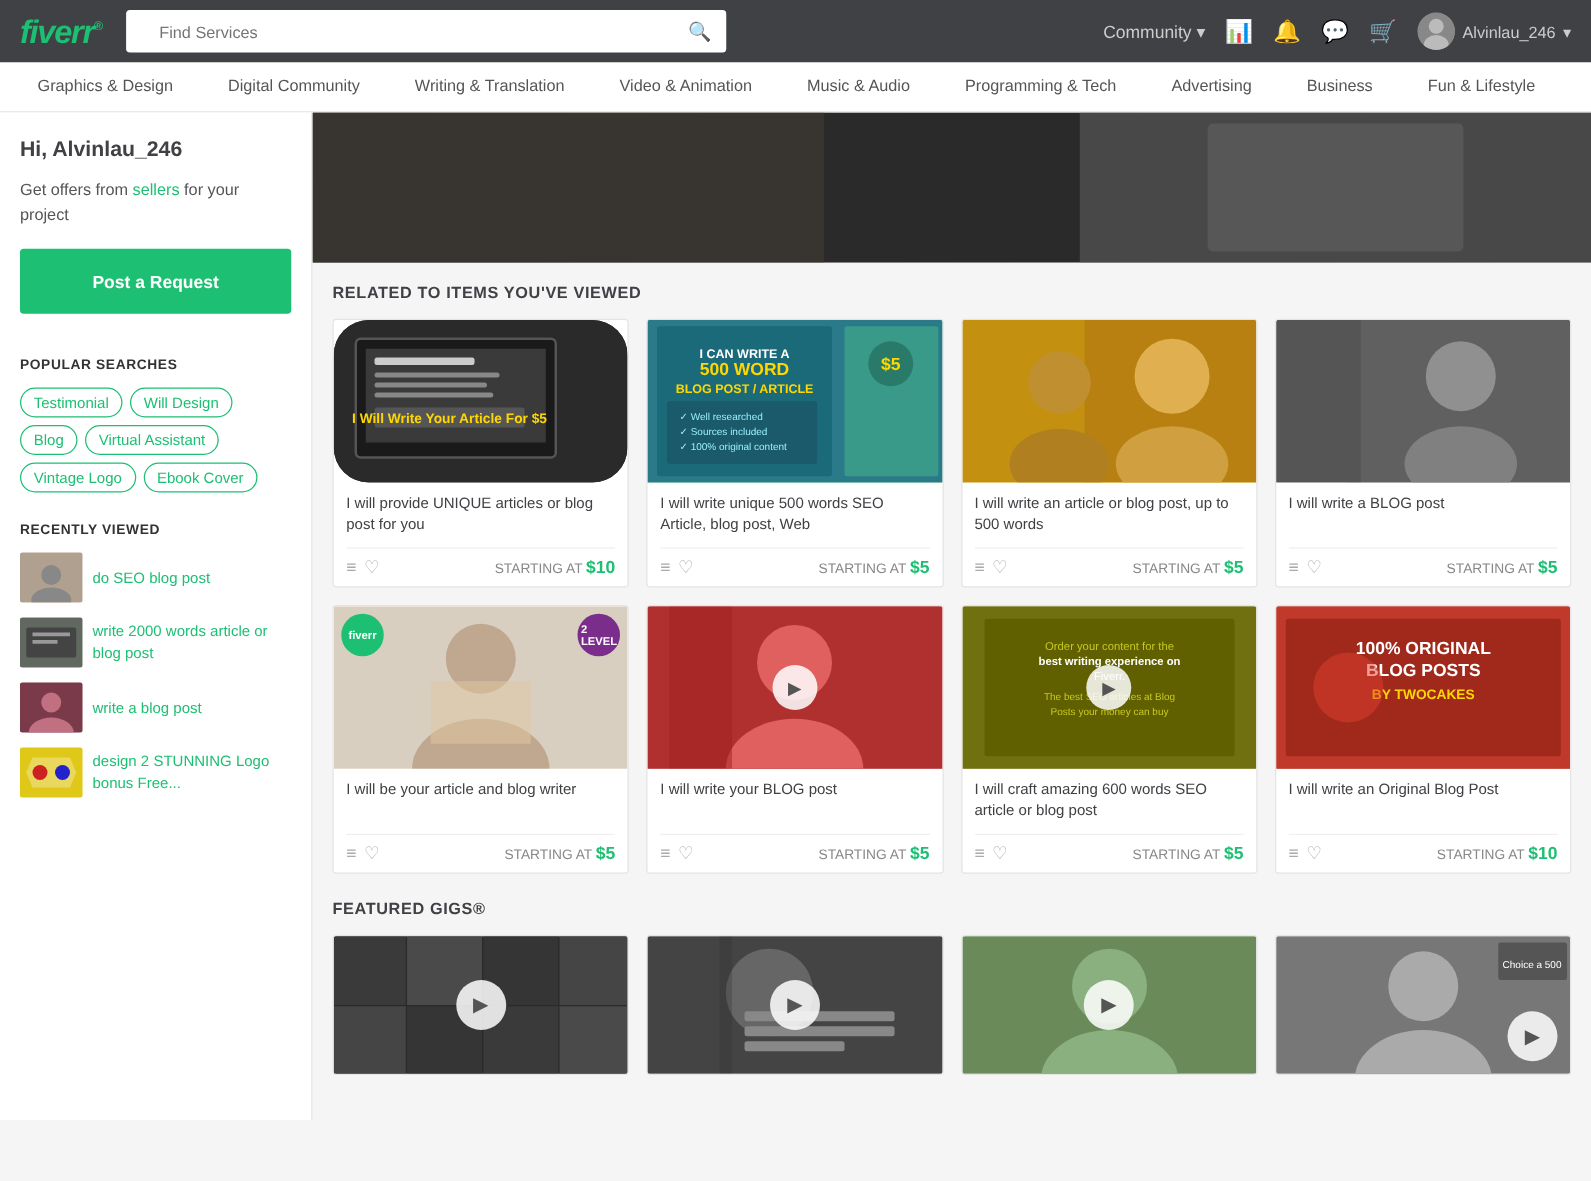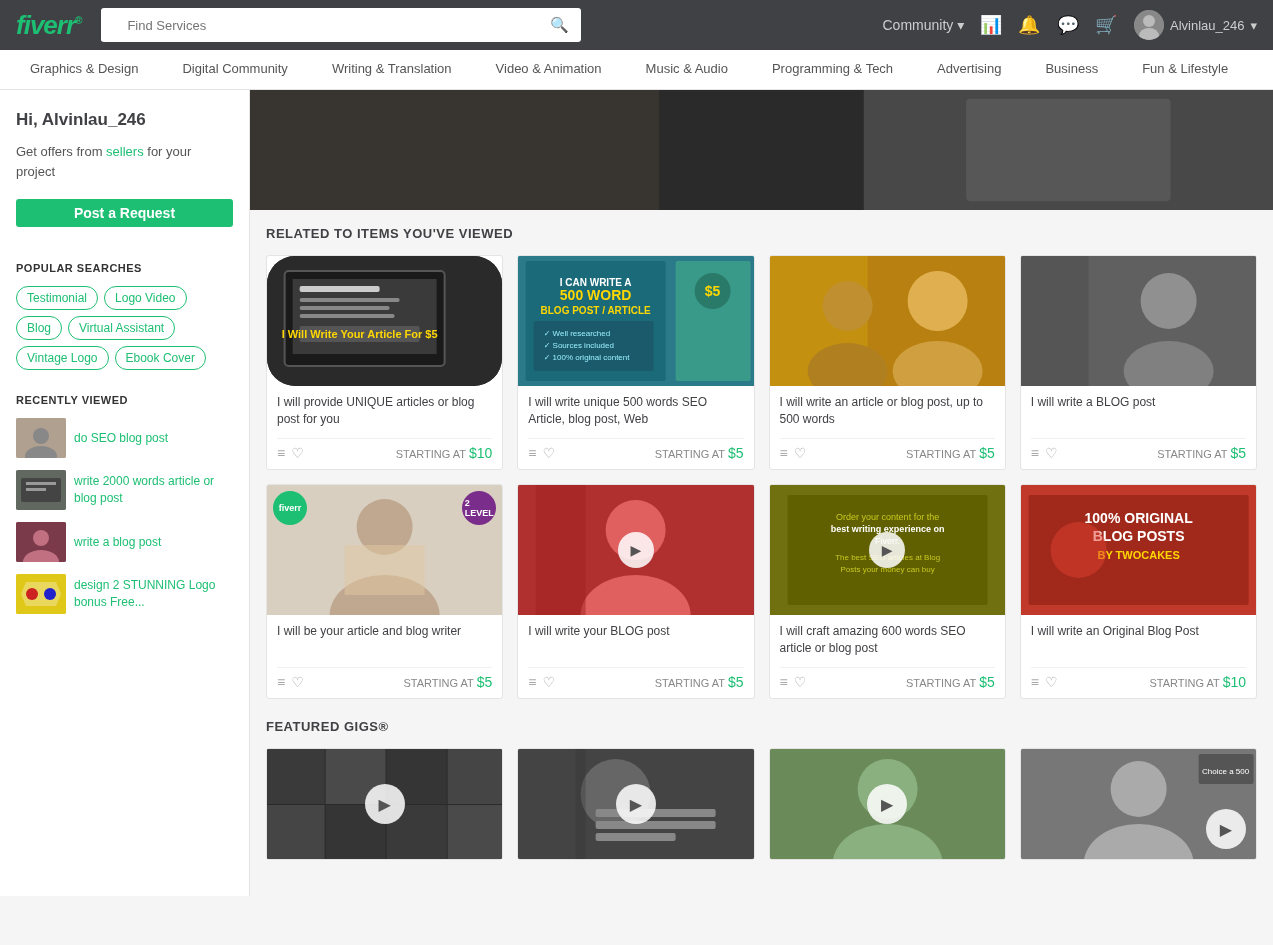--- a/index.html
+++ b/index.html
@@ -146,7 +146,7 @@
       color: #fff;
       border: none;
       border-radius: 3px;
-      padding: 6px;
+      padding: 18px;
       font-size: 14px;
       font-weight: bold;
       cursor: pointer;

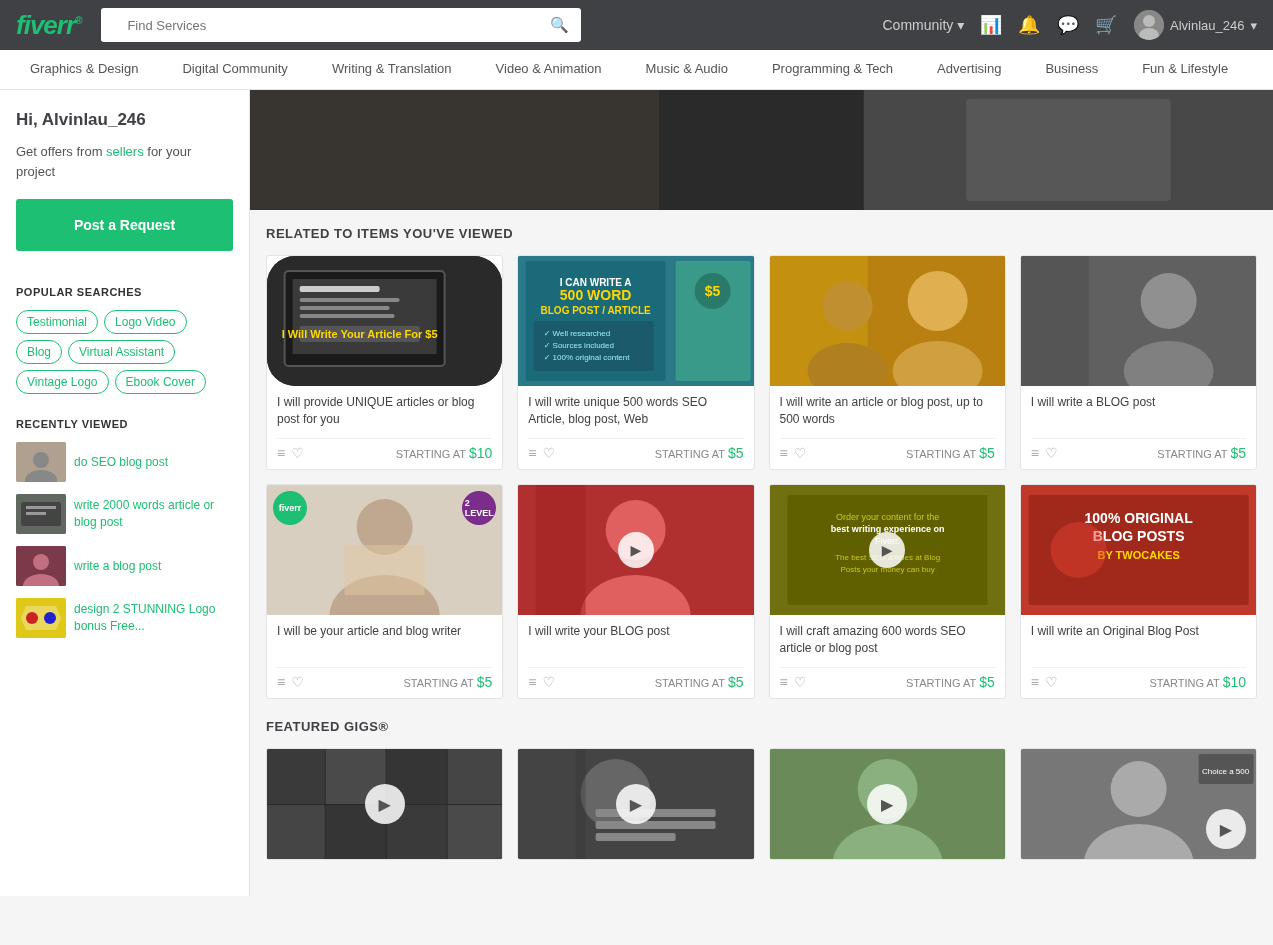--- a/index.html
+++ b/index.html
@@ -384,7 +384,7 @@
     <div class="popular-searches-title">POPULAR SEARCHES</div>
     <div class="tags">
       <span class="tag">Testimonial</span>
-      <span class="tag">Logo Video</span>
+      <span class="tag">Will Design</span>
       <span class="tag">Blog</span>
       <span class="tag">Virtual Assistant</span>
       <span class="tag">Vintage Logo</span>

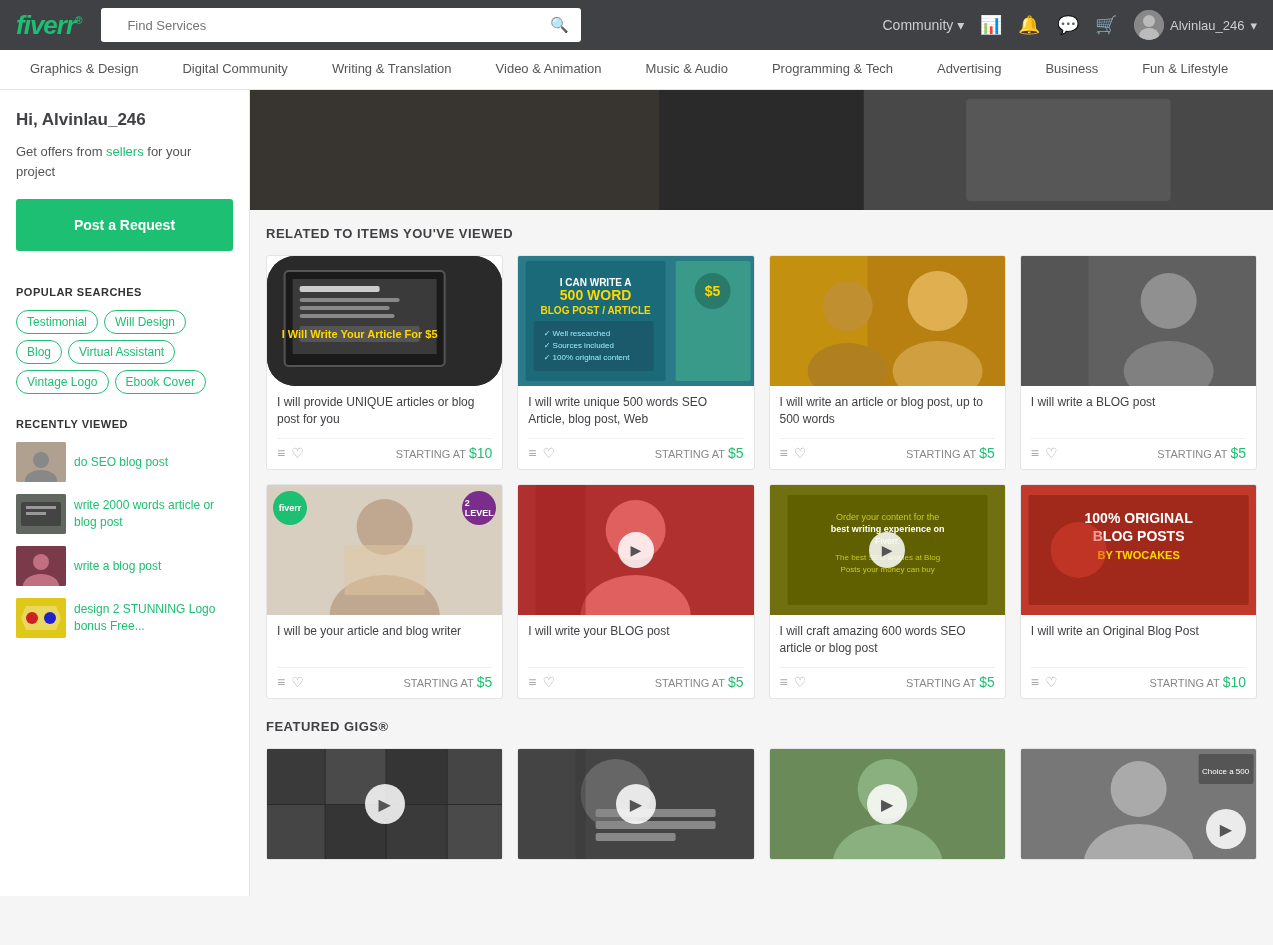--- a/index.html
+++ b/index.html
@@ -312,7 +312,7 @@
     }
     .gig-price span {
       color: #1dbf73;
-      font-weight: normal;
+      font-weight: bold;
       font-size: 14px;
     }
 

